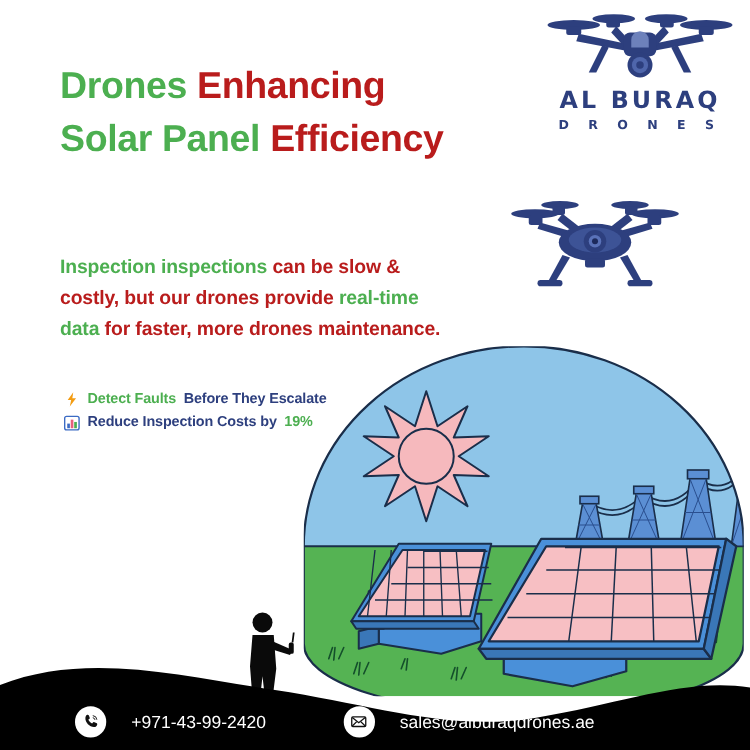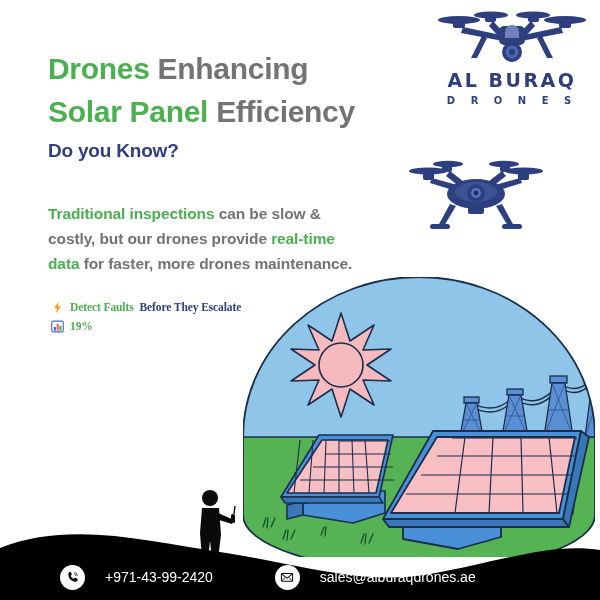--- a/index.html
+++ b/index.html
@@ -87,7 +87,7 @@
     color: #2d3f7e;
   }
   .g { color: #4caf50; }
-  .n { color: #737373; }
+  .n { color: #b91c1c; }
 
   
   .subhead {

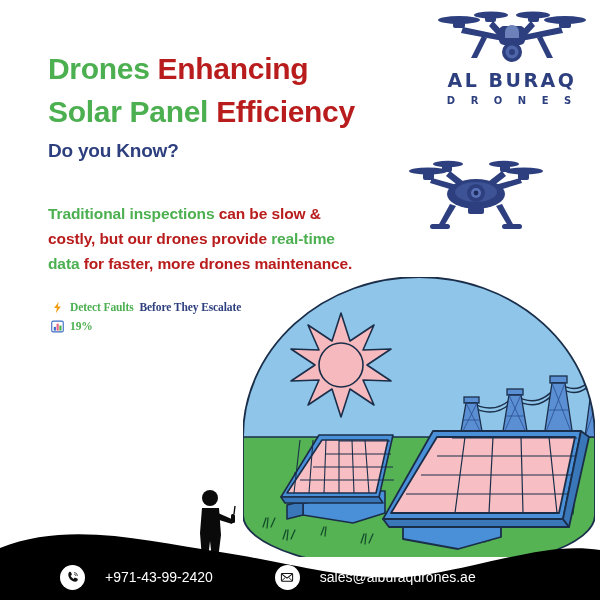--- a/index.html
+++ b/index.html
@@ -383,7 +383,6 @@
     <span class="g">Solar Panel </span><span class="n">Efficiency</span>
   </h1>
 
-  <div class="subhead">Do you Know?</div>
 
   <p class="para">
     <span class="g">Traditional inspections </span><span class="n">can be slow &amp; costly, but our drones provide </span><span class="g">real-time data </span><span class="n">for faster, more drones maintenance.</span>

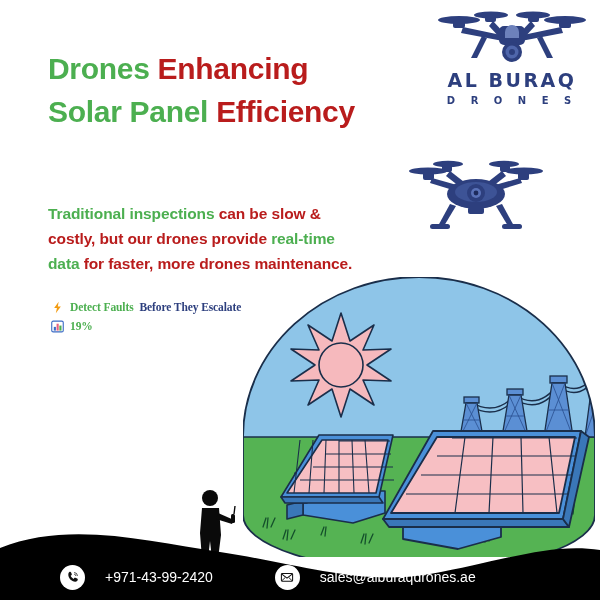--- a/index.html
+++ b/index.html
@@ -385,7 +385,7 @@
 
 
   <p class="para">
-    <span class="g">Traditional inspections </span><span class="n">can be slow &amp; costly, but our drones provide </span><span class="g">real-time data </span><span class="n">for faster, more drones maintenance.</span>
+    <span class="g">Inspection inspections </span><span class="n">can be slow &amp; costly, but our drones provide </span><span class="g">real-time data </span><span class="n">for faster, more drones maintenance.</span>
   </p>
 
   <div class="bullets">

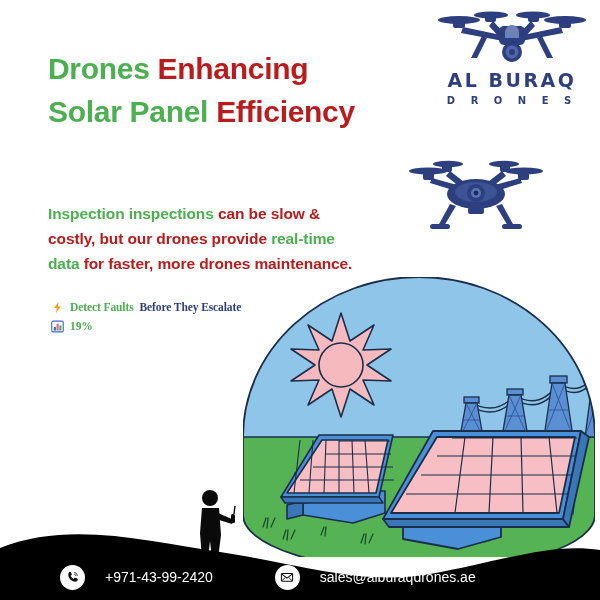--- a/index.html
+++ b/index.html
@@ -119,9 +119,8 @@
   .bullets {
     position: absolute;
     left: 50px;
-    top: 300px;
+    top: 312px;
     z-index: 5;
-    font-family: Liberation Serif, serif;
   }
   .bullet-row {
     display: flex;

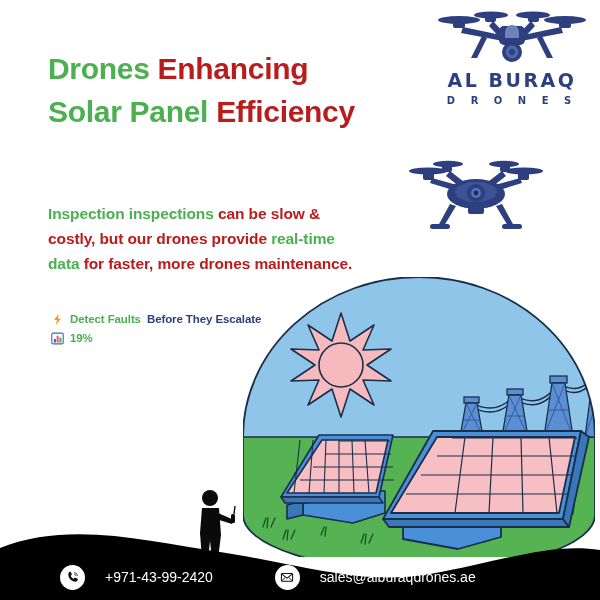--- a/index.html
+++ b/index.html
@@ -409,6 +409,7 @@
           <rect x="9" y="6" width="2.3" height="5.4" fill="#4caf50"></rect>
         </svg>
       </span>
+      <span style="color:#2d3f7e">Reduce Inspection Costs by </span>
         <span style="color:#4caf50">19%</span>
     </div>
 

